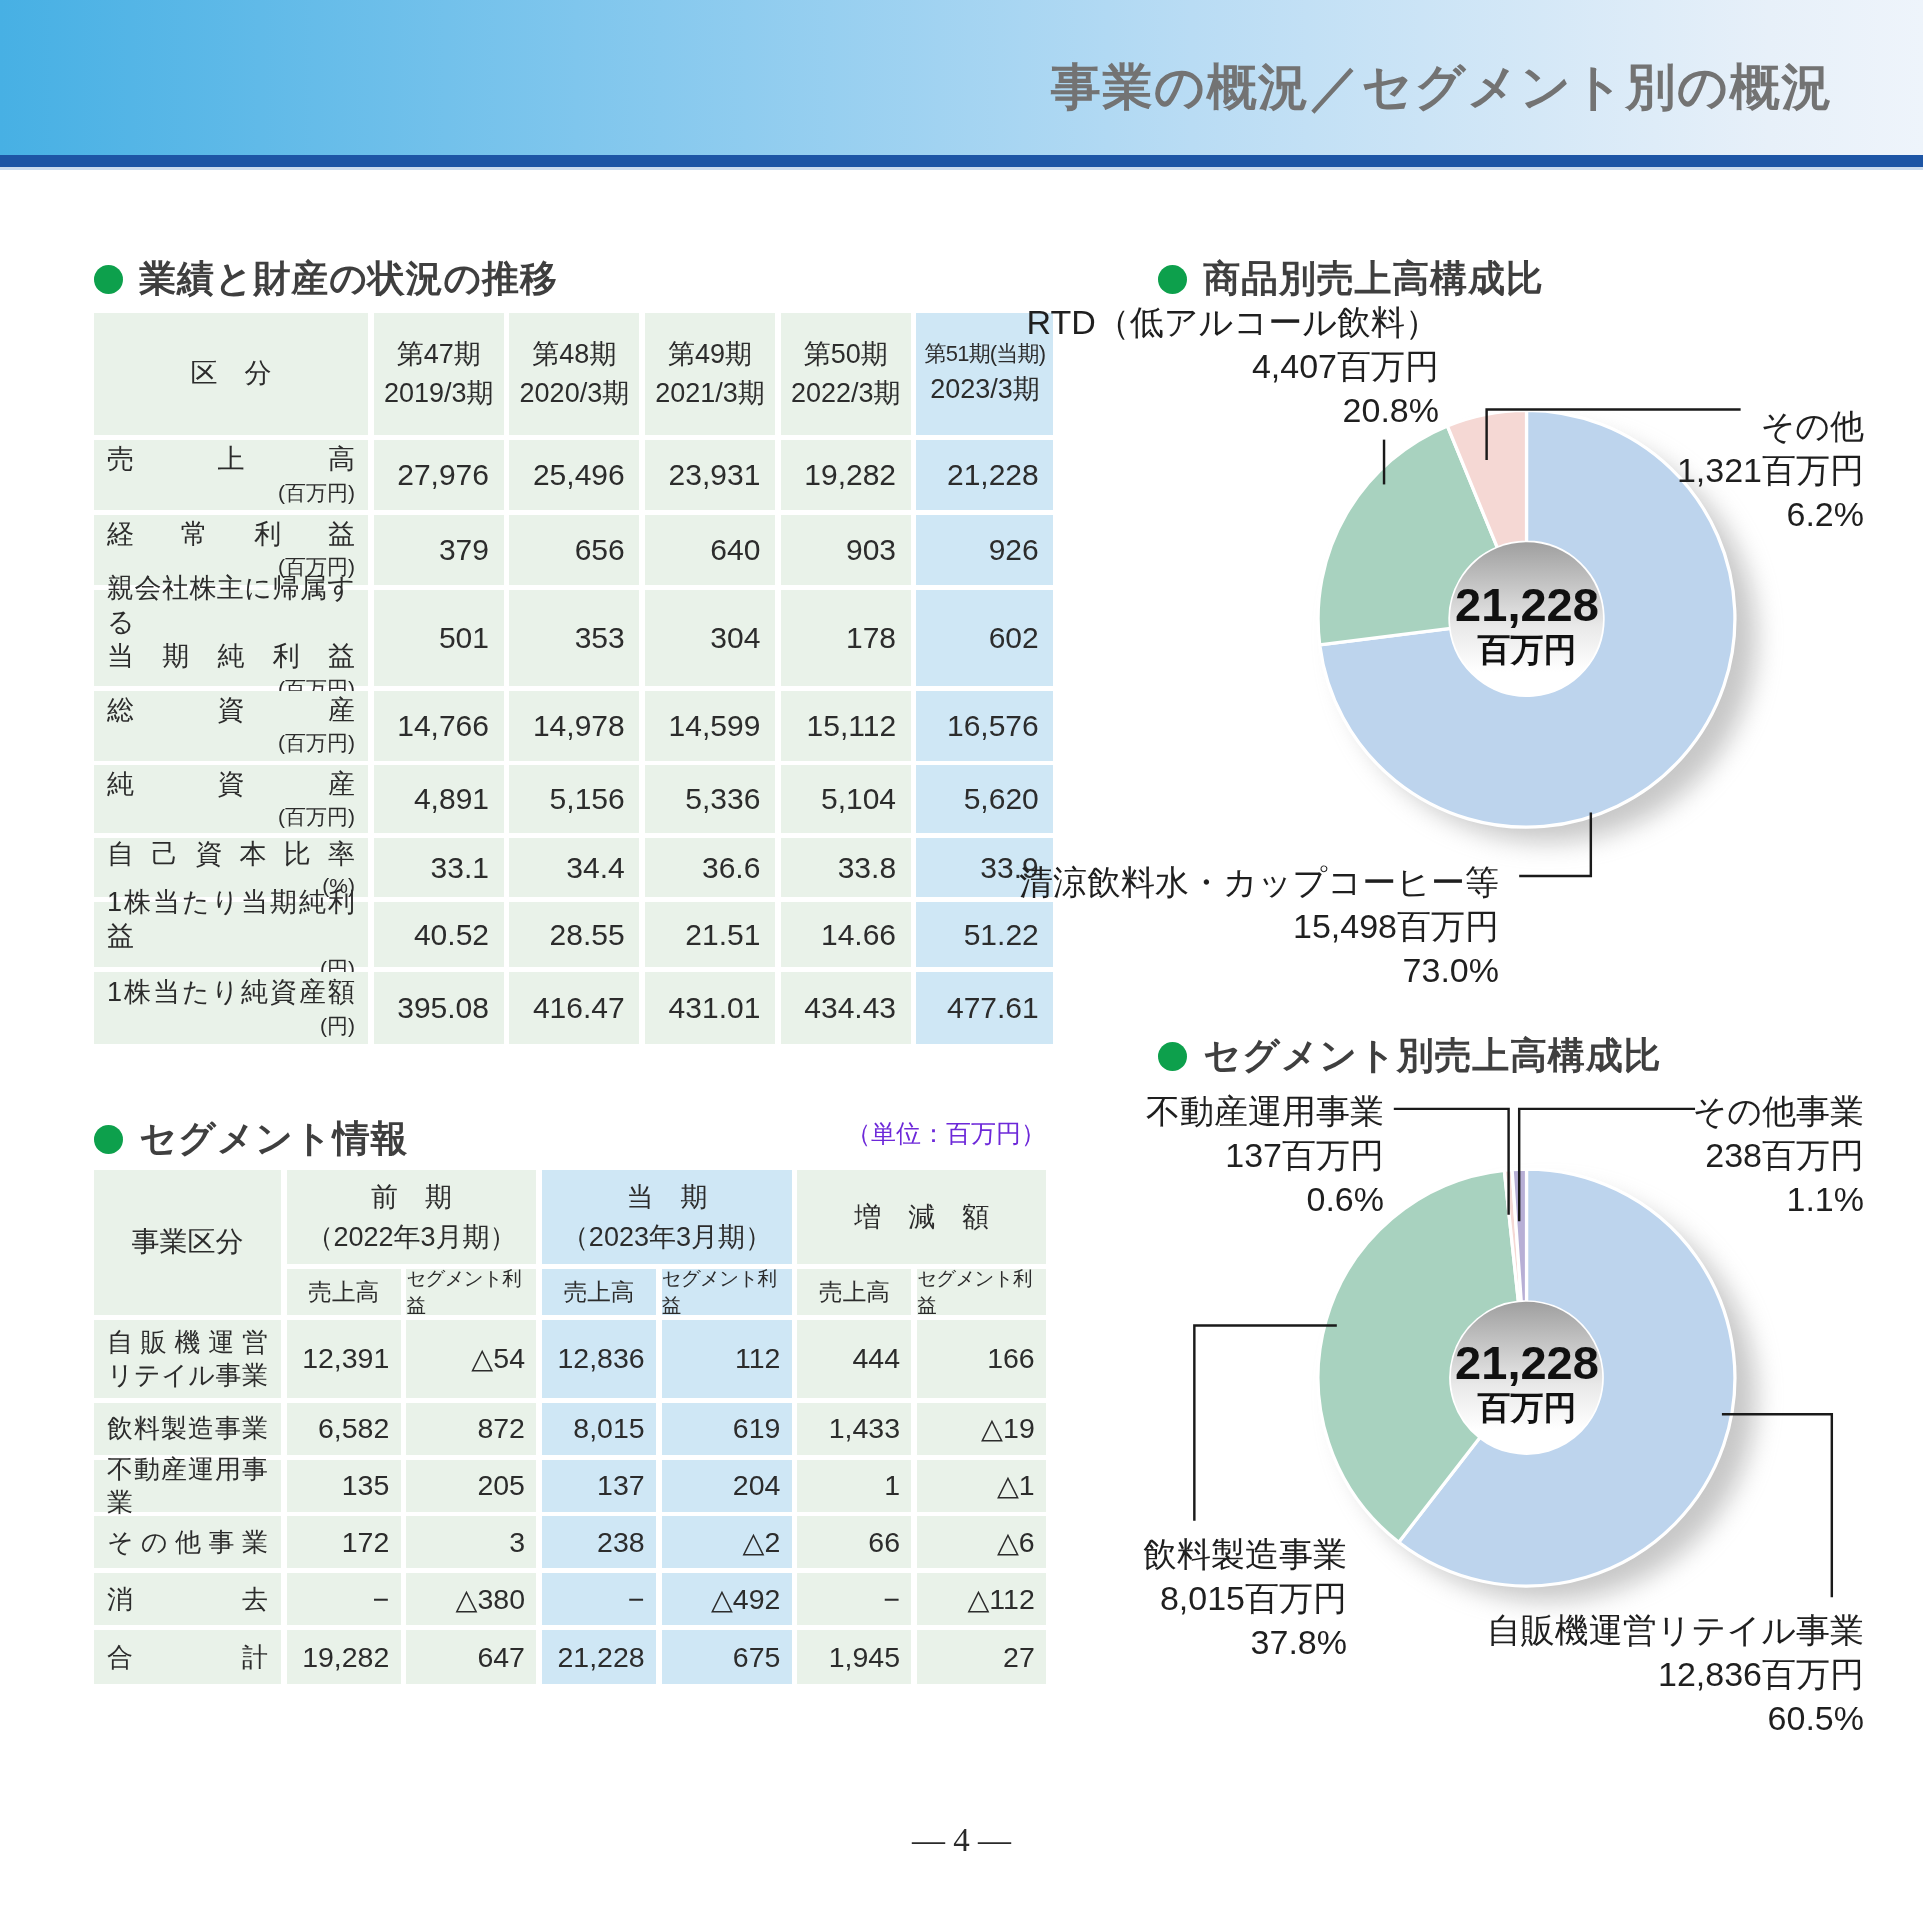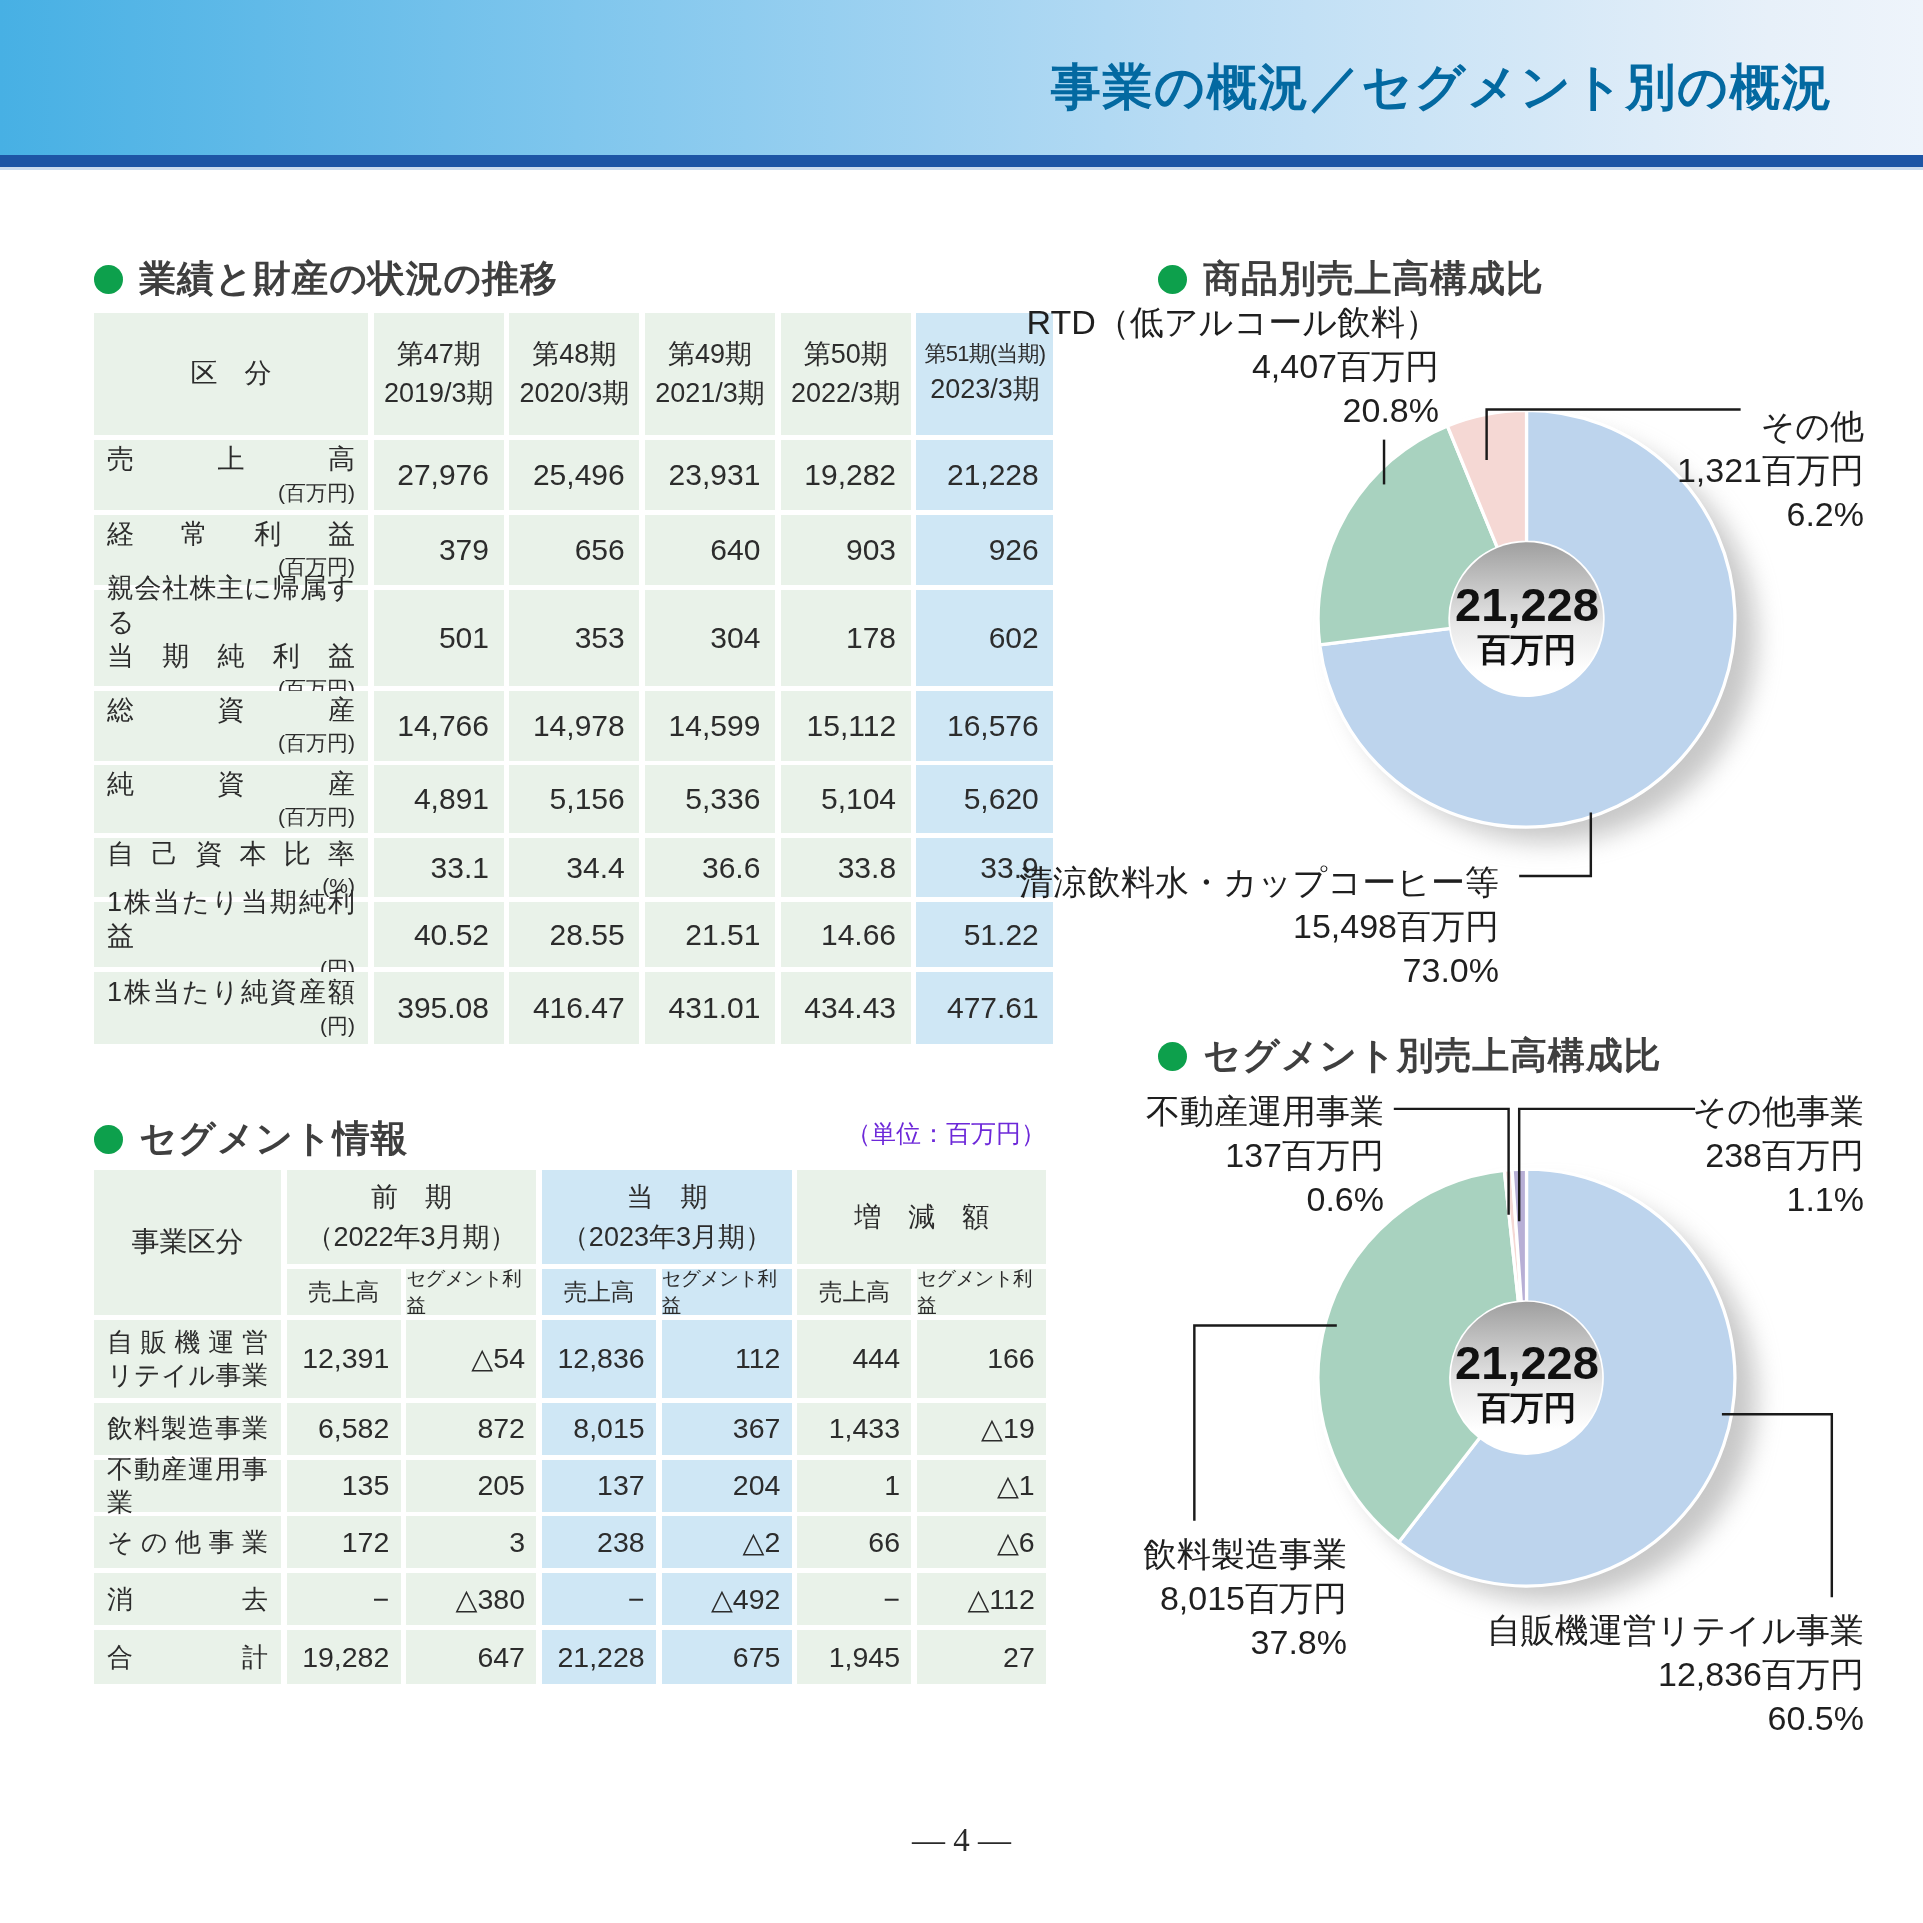--- a/index.html
+++ b/index.html
@@ -12,7 +12,7 @@
   .header-bar{position:absolute;left:0;top:155px;width:1923px;height:12.2px;background:#1d55a5;}
   .header-bar-light{position:absolute;left:0;top:167px;width:1923px;height:3.3px;background:#ccdcee;}
   .page-title{position:absolute;top:54px;right:90px;font-size:50px;font-weight:bold;
-    color:#0369a1;letter-spacing:1.6px;white-space:nowrap;}
+    color:#737373;letter-spacing:1.6px;white-space:nowrap;}
 
   
   .sec-head{position:absolute;display:flex;align-items:center;gap:16.3px;white-space:nowrap;}

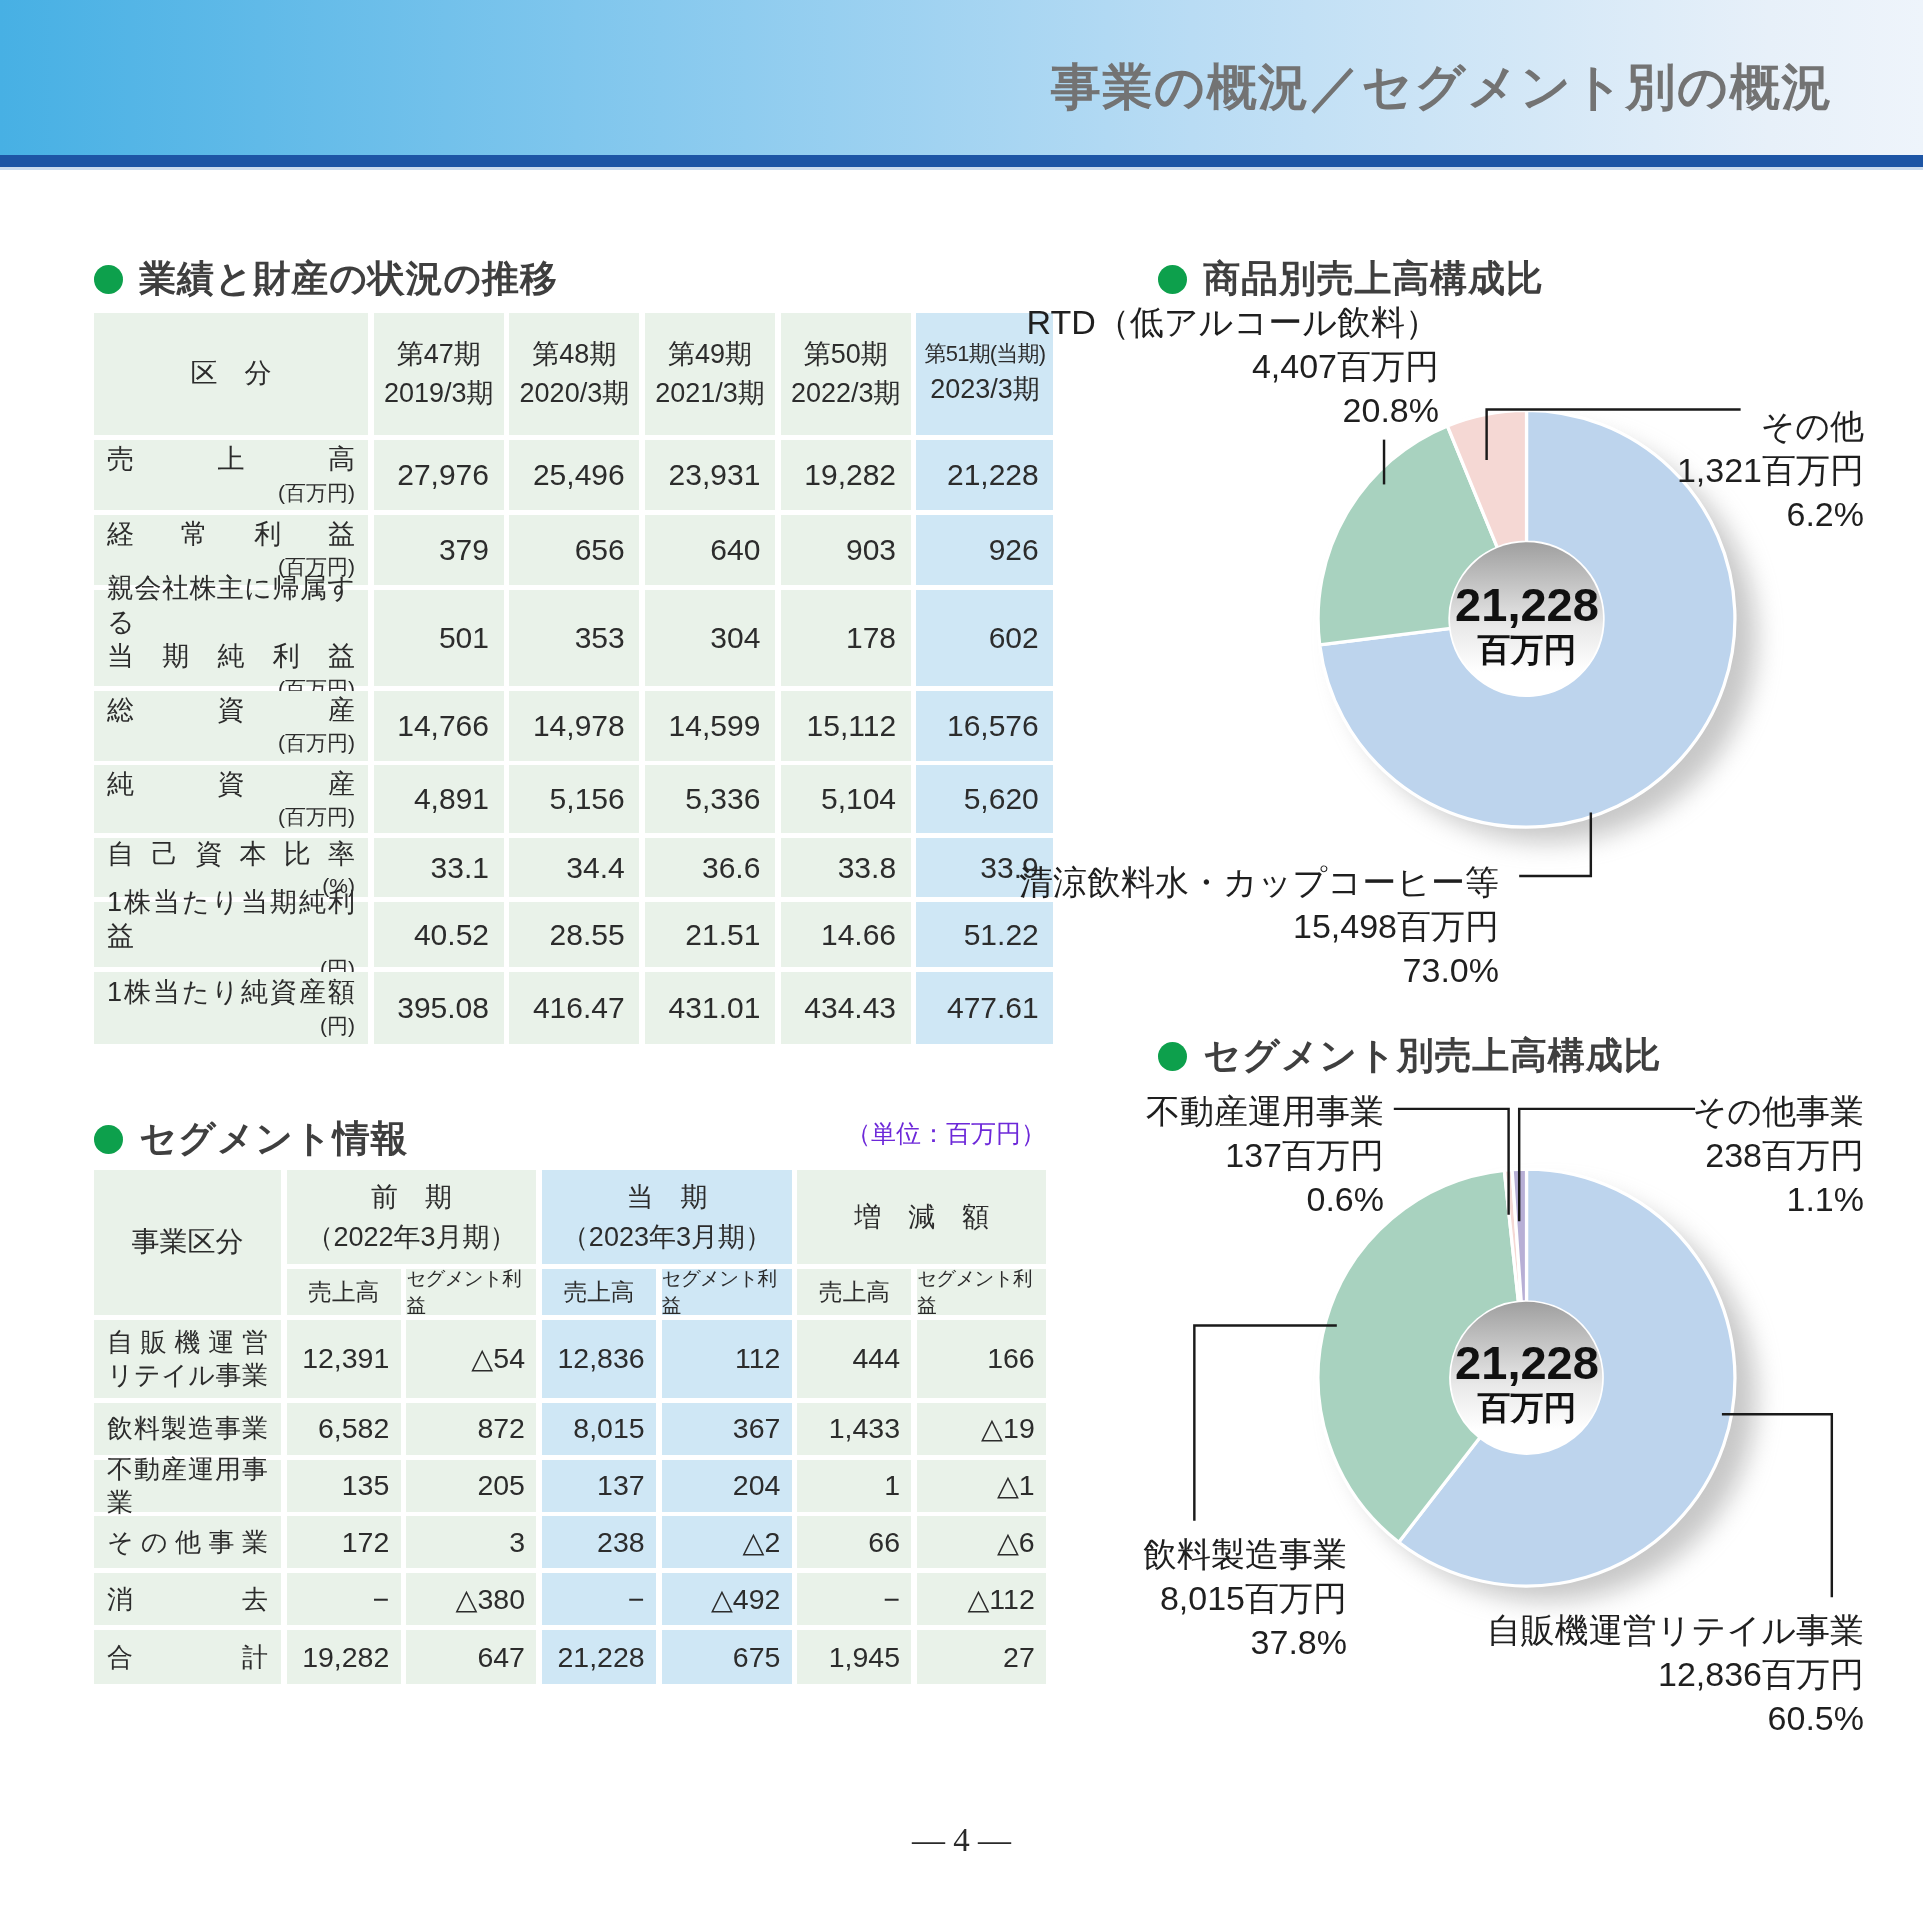--- a/index.html
+++ b/index.html
@@ -219,7 +219,7 @@
     <div class="cell val2" style="grid-area: 4 / 2;">6,582</div>
     <div class="cell val2" style="grid-area: 4 / 3;">872</div>
     <div class="cell val2 hl" style="grid-area: 4 / 4;">8,015</div>
-    <div class="cell val2 hl" style="grid-area: 4 / 5;">367</div>
+    <div class="cell val2 hl" style="grid-area: 4 / 5;">619</div>
     <div class="cell val2" style="grid-area: 4 / 6;">1,433</div>
     <div class="cell val2" style="grid-area: 4 / 7;">△19</div>
     <div class="cell rowlab" style="grid-area: 5 / 1;">

